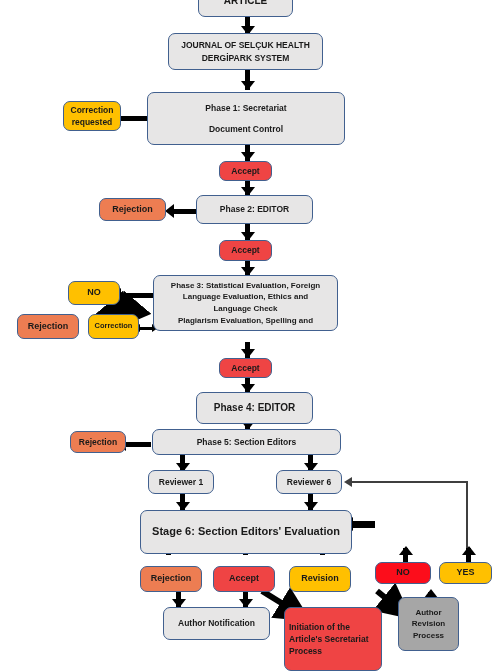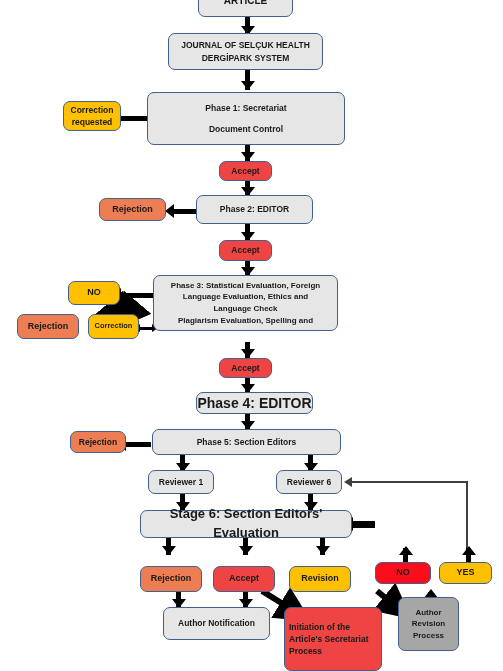--- a/index.html
+++ b/index.html
@@ -289,7 +289,7 @@
     <span>Accept</span>
   </div>
 
-  <div class="node n-grey" style="left:196px; top:392px; width:117px; height:22px; font-size:14px;">
+  <div class="node n-grey" style="left:196px; top:392px; width:117px; height:32px; font-size:10px;">
     <span>Phase 4: EDITOR</span>
   </div>
 

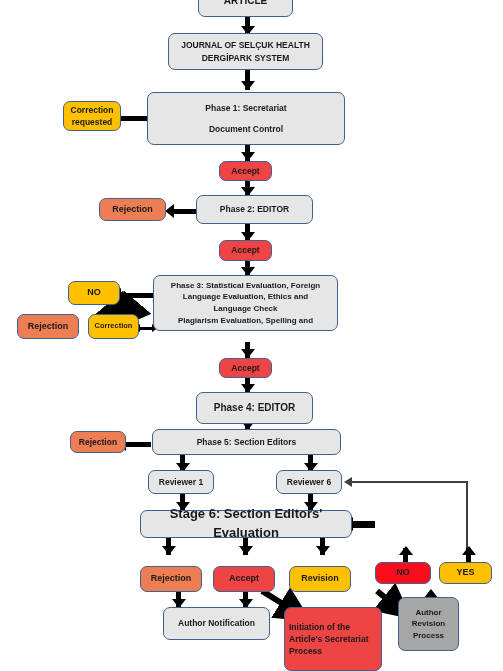--- a/index.html
+++ b/index.html
@@ -309,7 +309,7 @@
     <span>Reviewer 6</span>
   </div>
 
-  <div class="node n-grey" style="left:140px; top:510px; width:212px; height:28px; font-size:13px;">
+  <div class="node n-grey" style="left:140px; top:510px; width:212px; height:44px; font-size:11px;">
     <span>Stage 6: Section Editors' Evaluation</span>
   </div>
 

